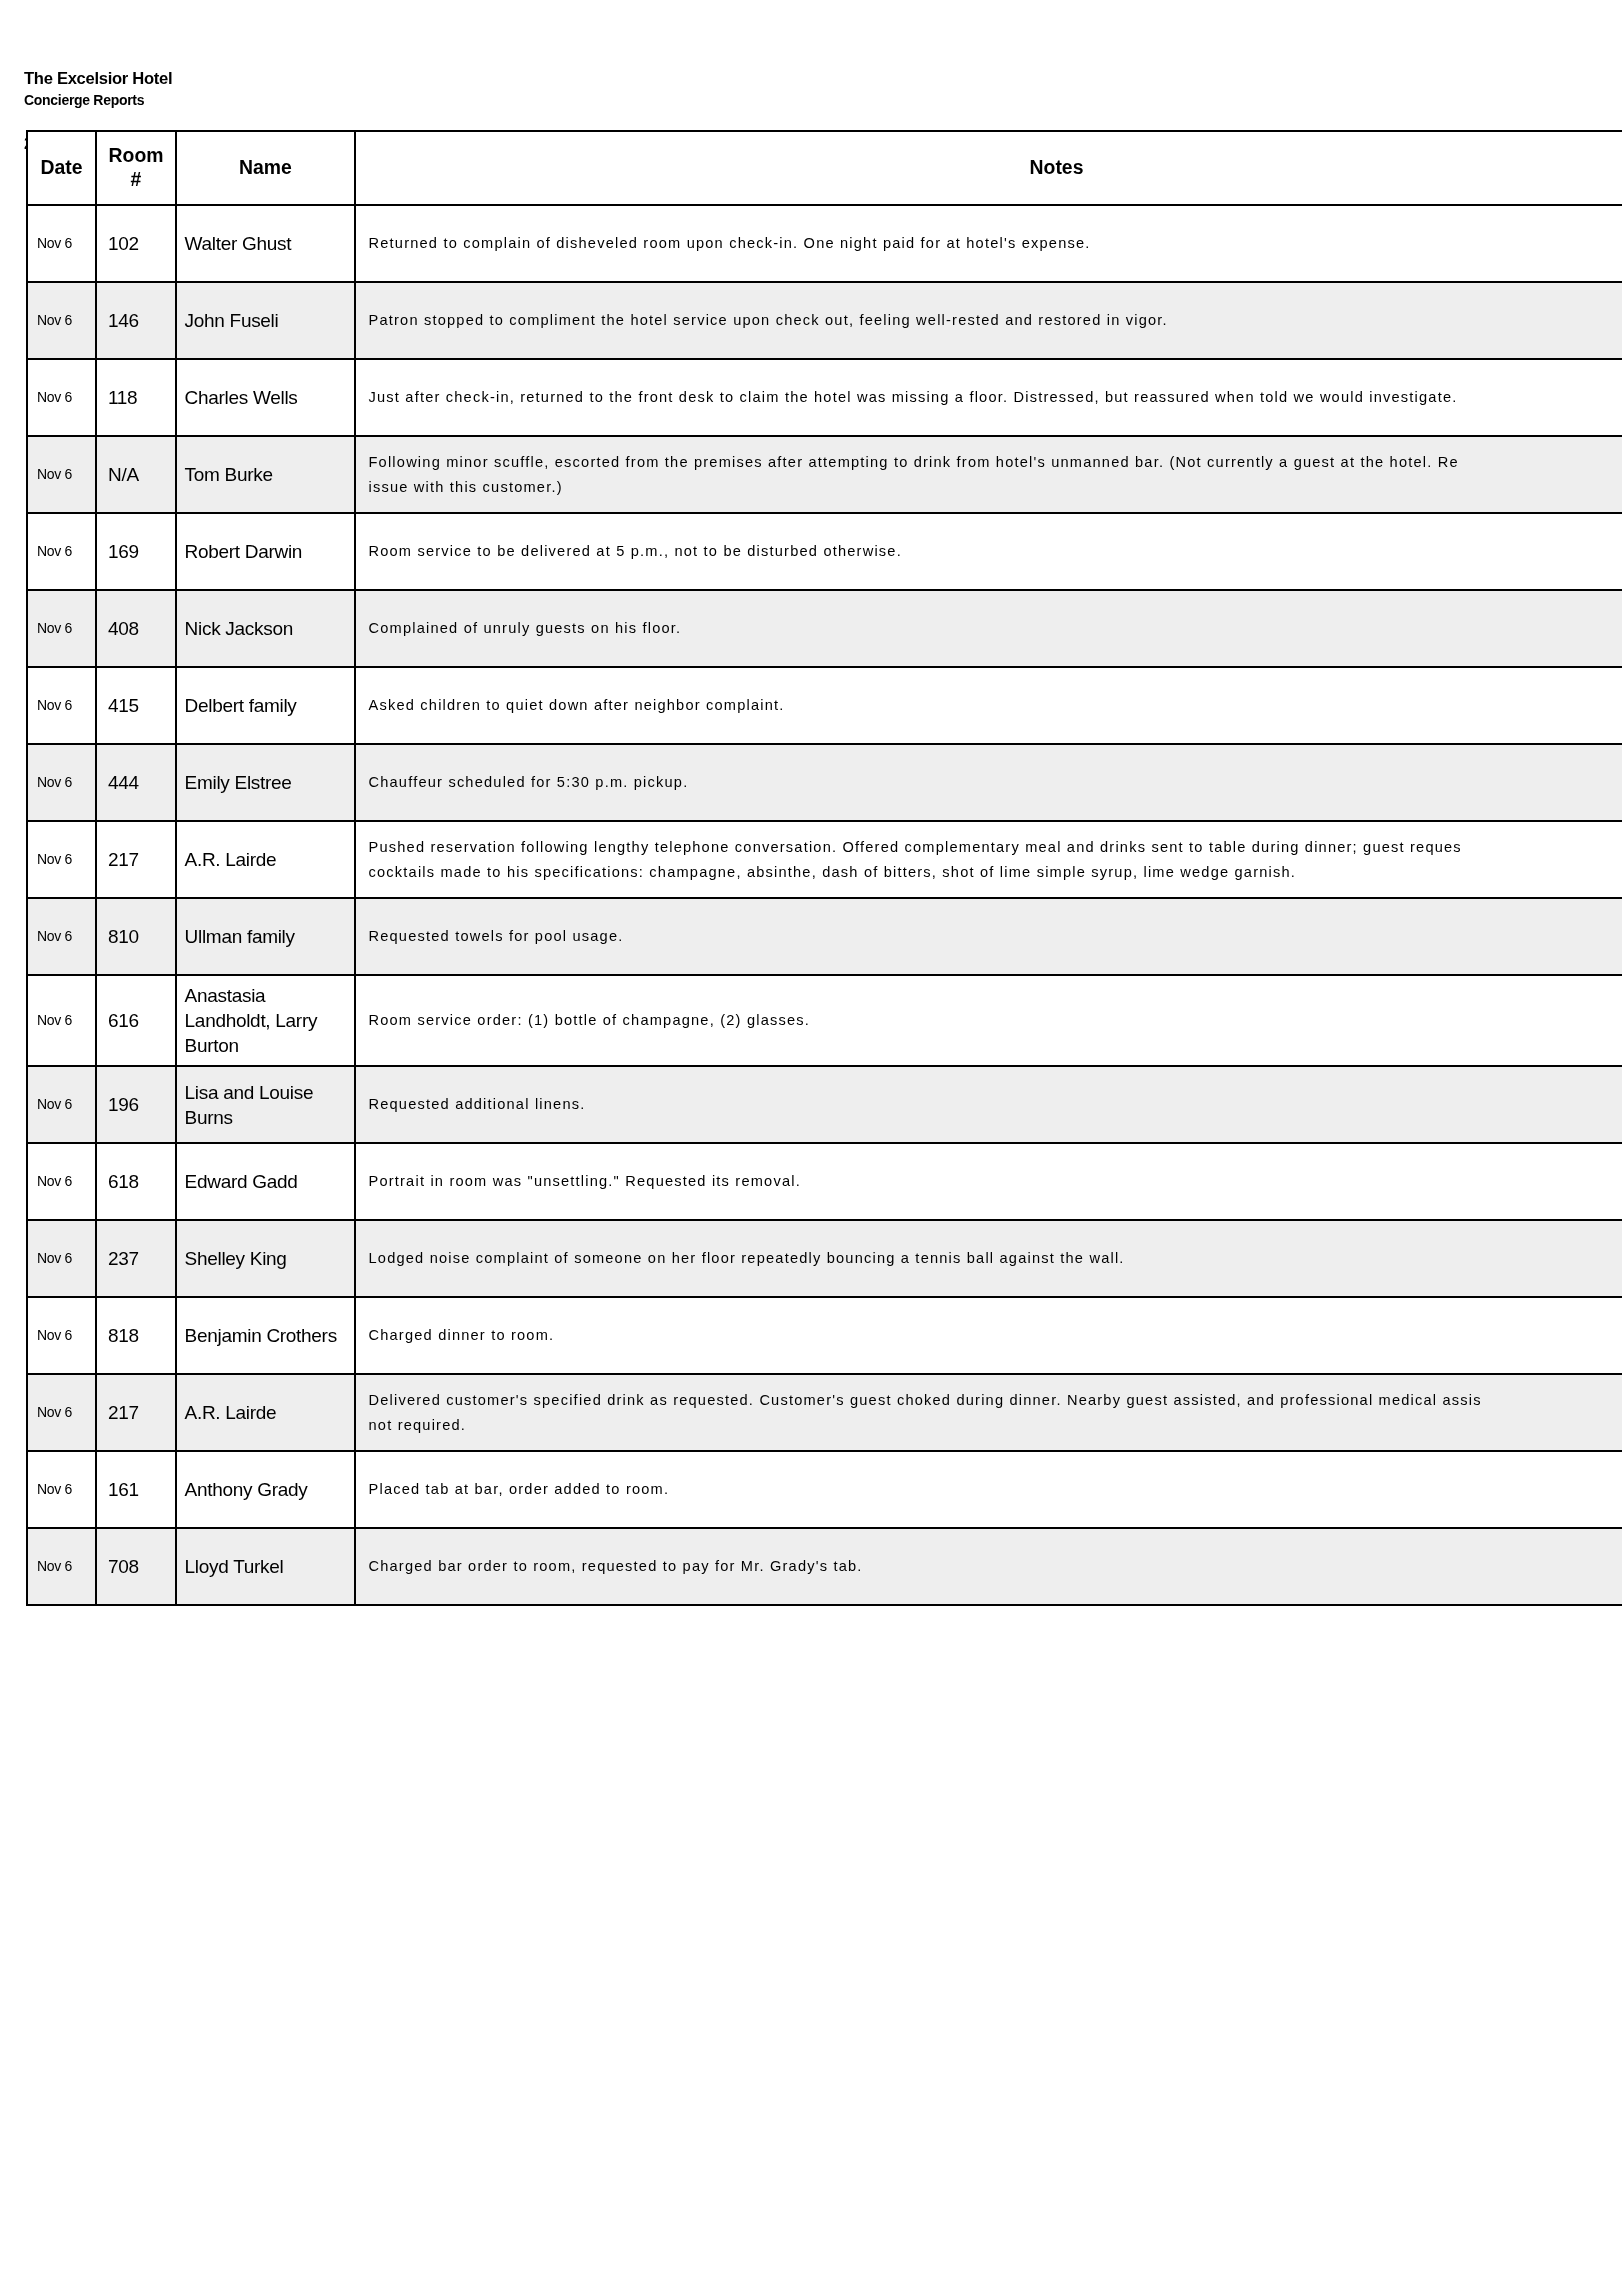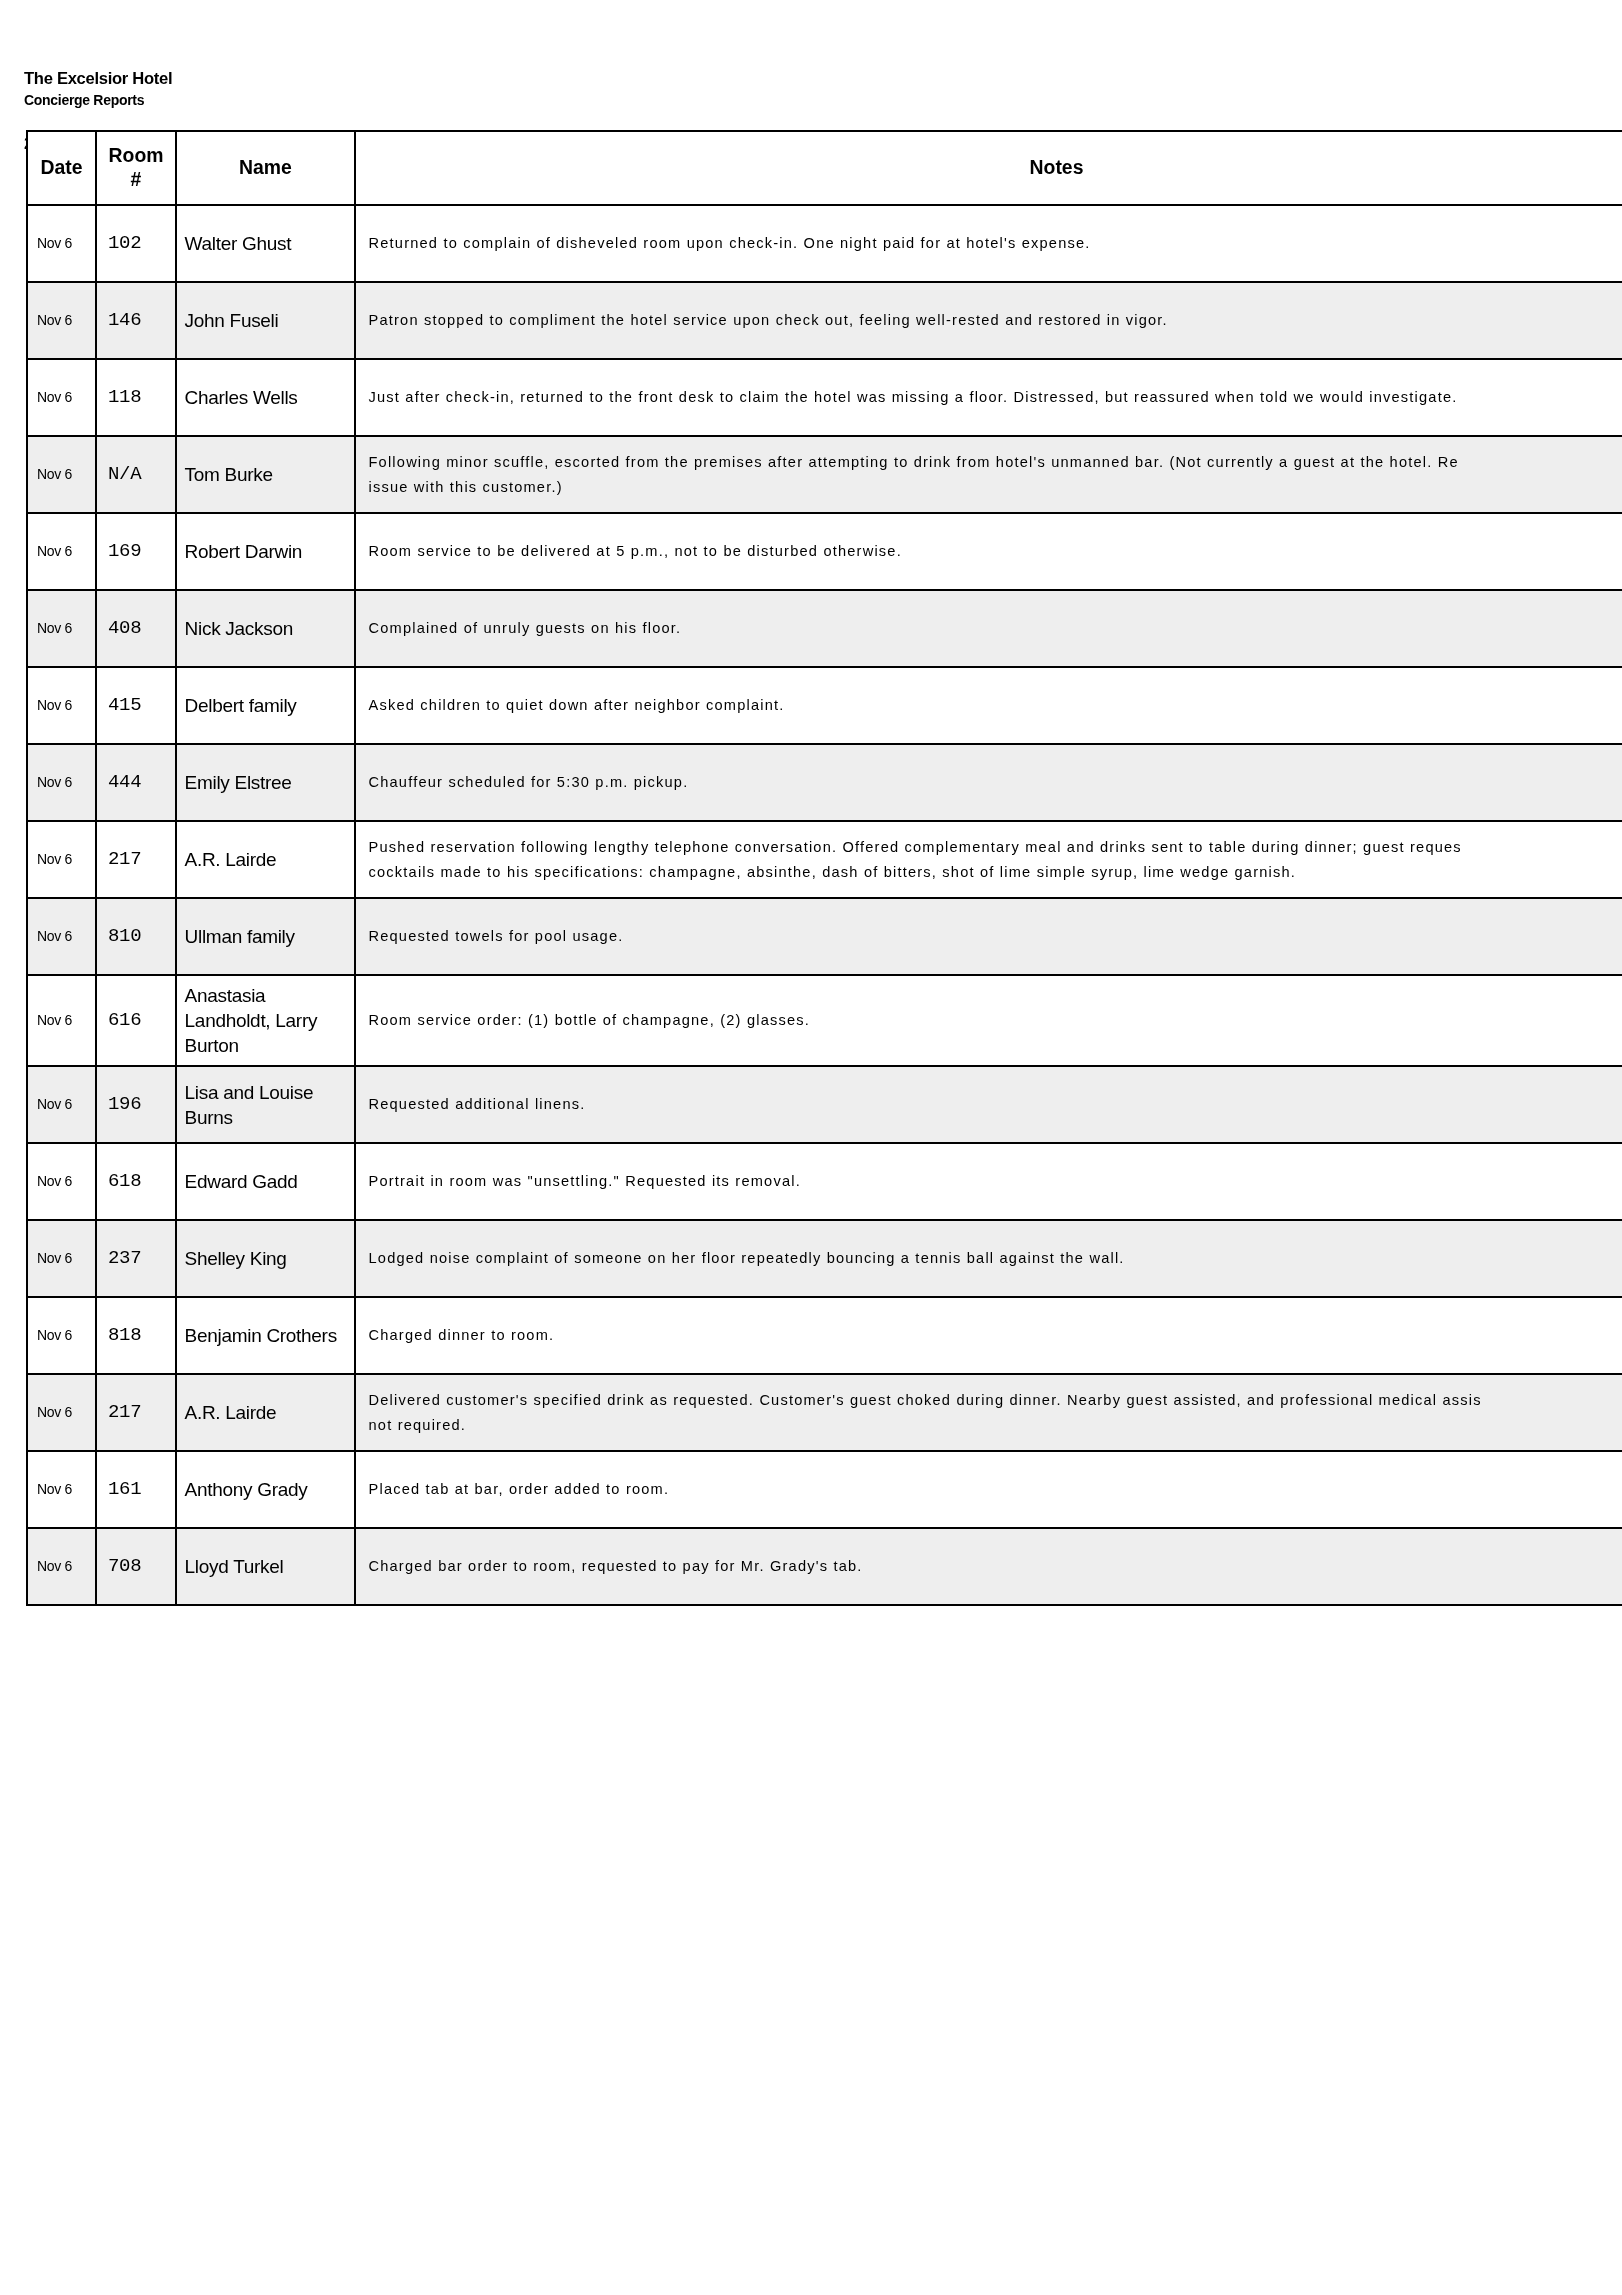--- a/index.html
+++ b/index.html
@@ -68,7 +68,6 @@
     letter-spacing: -0.3px;
     line-height: 25px;
     padding: 7px 4.2px 7px 11px;
-    font-family: Liberation Mono, monospace;
   }
   td.c-name {
     font-size: 19px;

